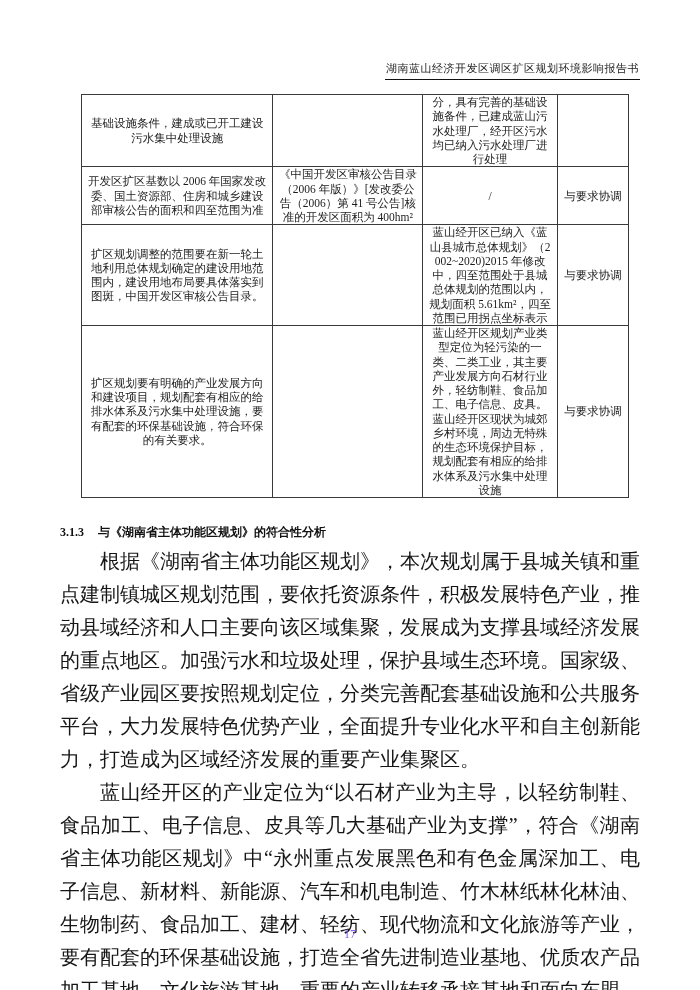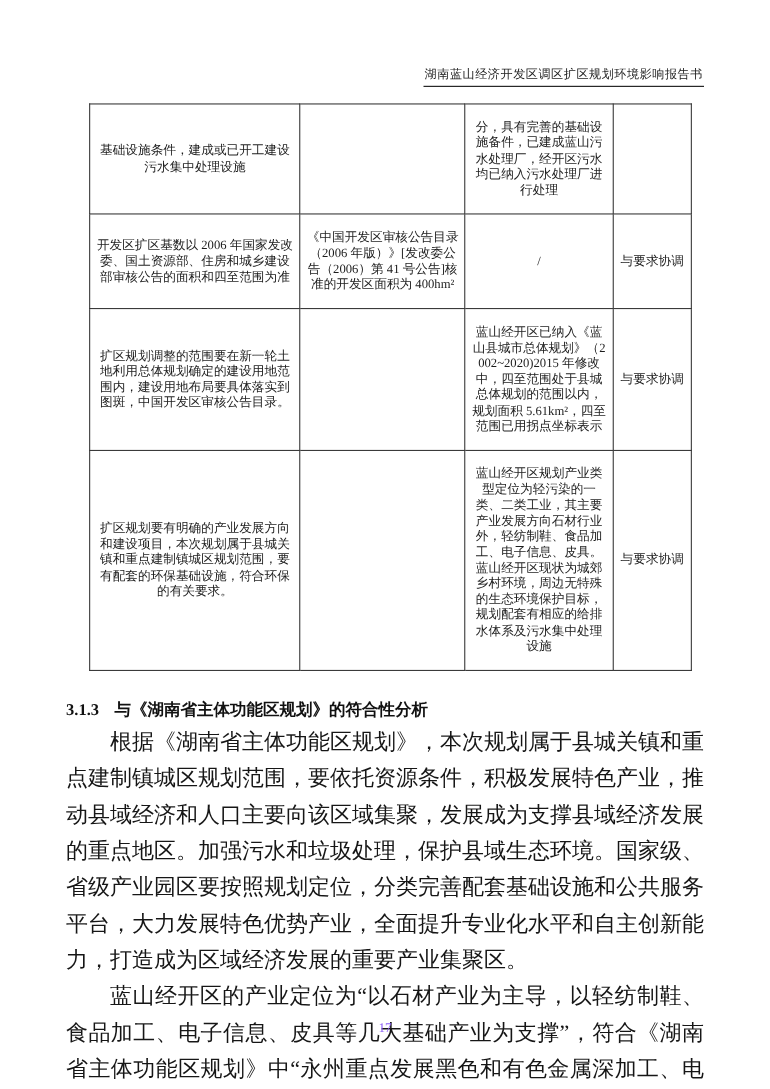--- a/index.html
+++ b/index.html
@@ -41,7 +41,7 @@
     border:1px solid #3a3a3a;
     vertical-align:middle;
     text-align:center;
-    padding:14px 4px;
+    padding:0 4px;
     word-break:break-all;
     white-space:pre-line;
   }

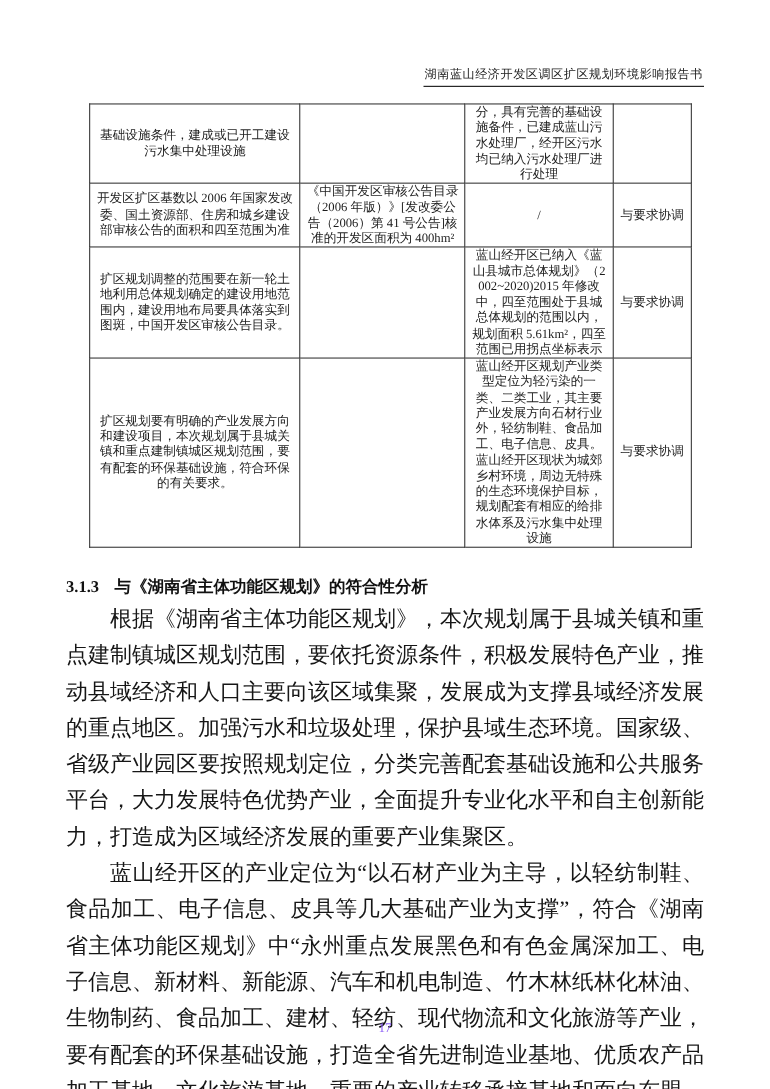--- a/index.html
+++ b/index.html
@@ -113,7 +113,7 @@
         <td>与要求协调</td>
       </tr>
       <tr class="r4">
-        <td>扩区规划要有明确的产业发展方向和建设项目，本次规划属于县城关镇和重点建制镇城区规划范围，要有配套的环保基础设施，符合环保的有关要求。</td>
+        <td>扩区规划要有明确的产业发展方向和建设项目，规划配套有相应的给排水体系及污水集中处理设施，要有配套的环保基础设施，符合环保的有关要求。</td>
         <td></td>
         <td>蓝山经开区规划产业类型定位为轻污染的一类、二类工业，其主要产业发展方向石材行业外，轻纺制鞋、食品加工、电子信息、皮具。
 蓝山经开区现状为城郊乡村环境，周边无特殊的生态环境保护目标，规划配套有相应的给排水体系及污水集中处理设施</td>

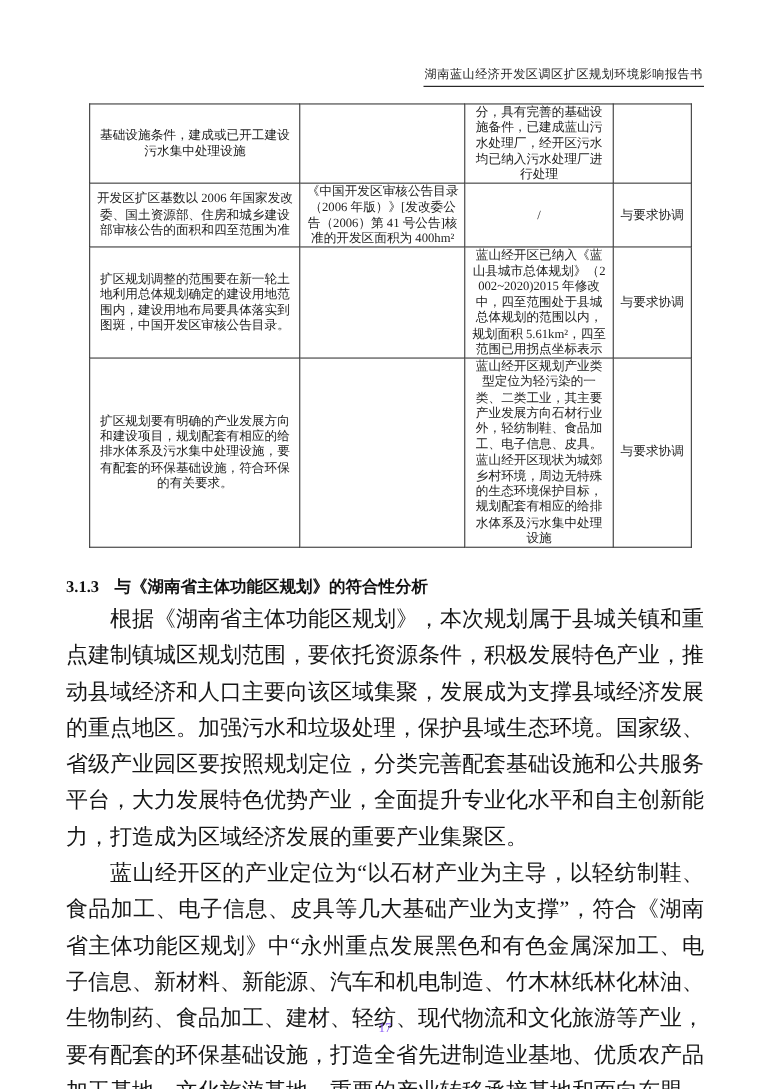--- a/index.html
+++ b/index.html
@@ -54,7 +54,7 @@
   
   .section-heading{
     margin-top:26px;
-    font-size:15px;
+    font-size:12px;
     font-weight:bold;
     color:#111;
   }

